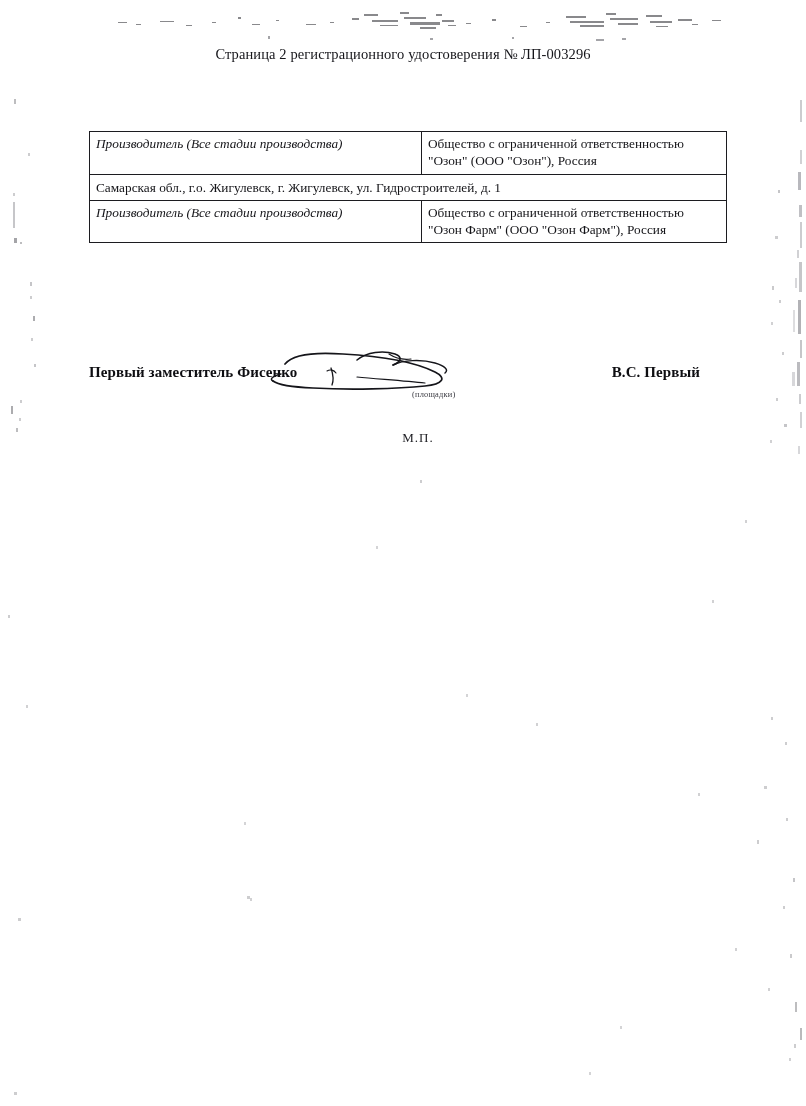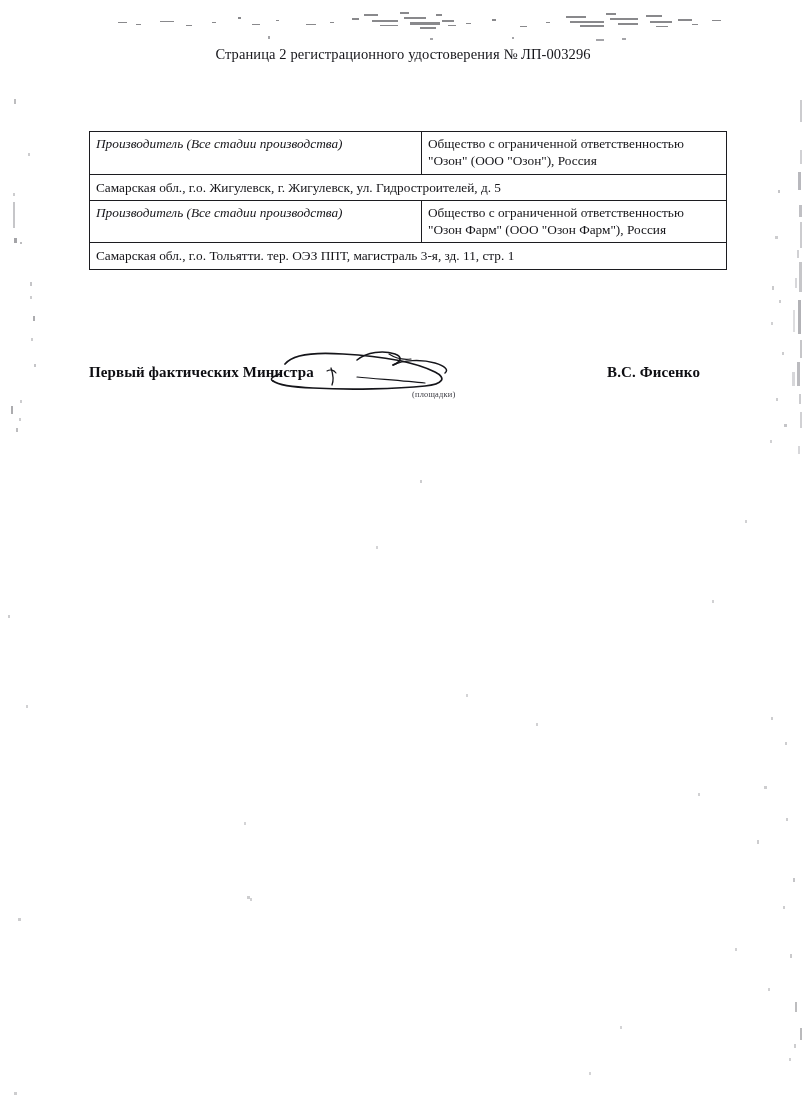--- a/index.html
+++ b/index.html
@@ -213,7 +213,7 @@
         <td class="org-cell">Общество с ограниченной ответственностью "Озон" (ООО "Озон"), Россия</td>
       </tr>
       <tr>
-        <td class="addr-cell" colspan="2">Самарская обл., г.о. Жигулевск, г. Жигулевск, ул. Гидростроителей, д. 5</td>
+        <td class="addr-cell" colspan="2">Самарская обл., г.о. Жигулевск, г. Жигулевск, ул. Гидростроителей, д. 1</td>
       </tr>
 
       <tr>

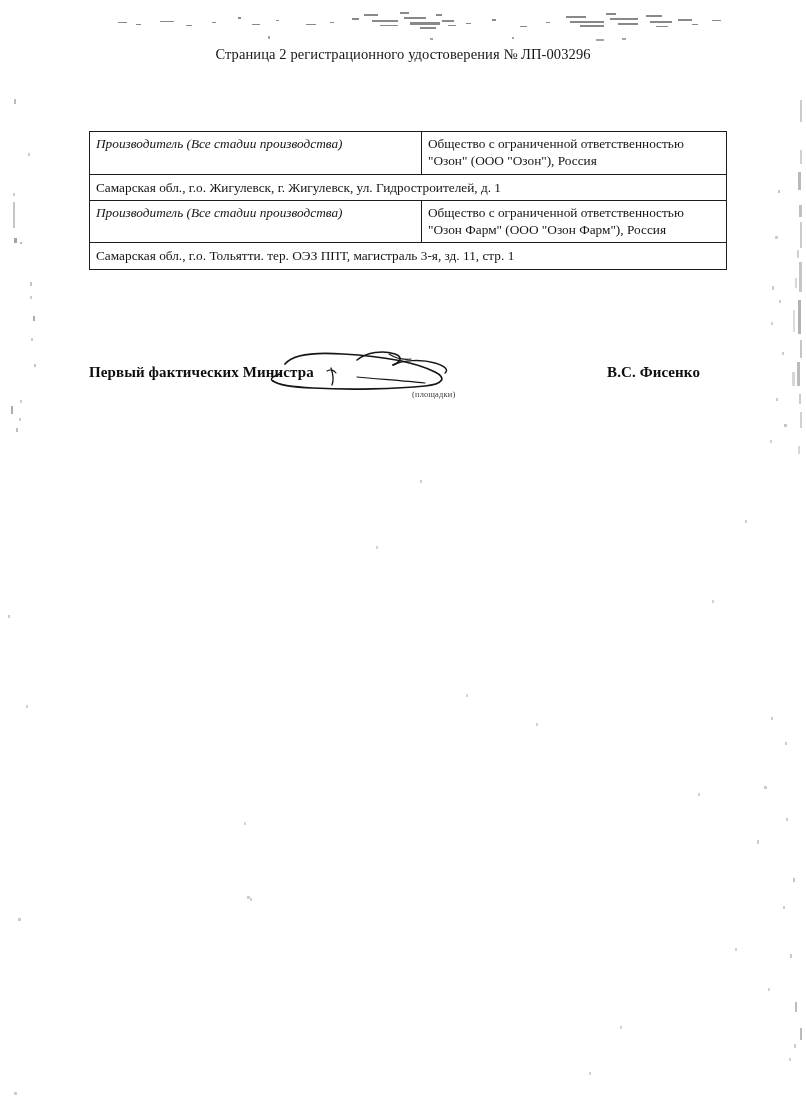--- a/index.html
+++ b/index.html
@@ -220,9 +220,6 @@
         <td class="role-cell">Производитель (Все стадии производства)</td>
         <td class="org-cell">Общество с ограниченной ответственностью "Озон Фарм" (ООО "Озон Фарм"), Россия</td>
       </tr>
-      <tr>
-        <td class="addr-cell" colspan="2">Самарская обл., г.о. Тольятти. тер. ОЭЗ ППТ, магистраль 3-я, зд. 11, стр. 1</td>
-      </tr>
     </tbody>
   </table>
 

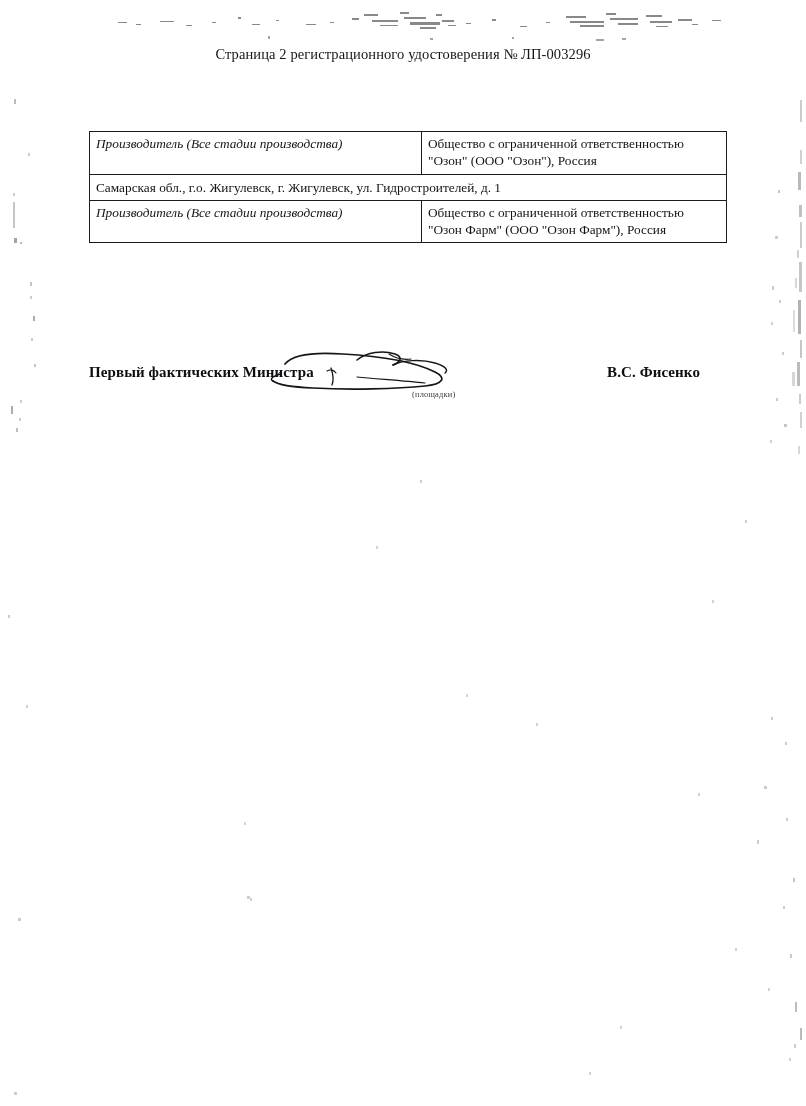--- a/index.html
+++ b/index.html
@@ -224,7 +224,7 @@
   </table>
 
   <div class="sig-block">
-    <div class="sig-title">Первый фактических Министра</div>
+    <div class="sig-title">Первый заместитель Фисенко</div>
 
     <svg class="sig-scrawl" viewBox="0 0 260 56">
       <g fill="none" stroke="#15151a" stroke-linecap="round" stroke-linejoin="round">

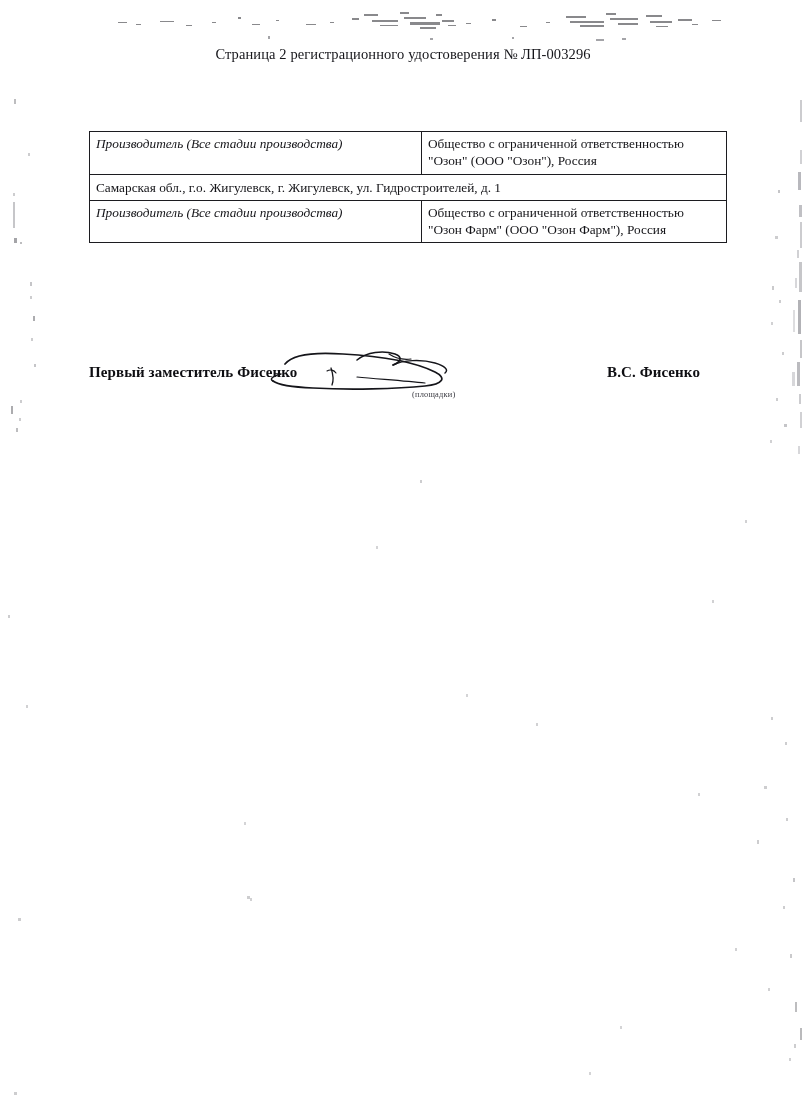--- a/index.html
+++ b/index.html
@@ -240,7 +240,7 @@
     </svg>
 
     <div class="sig-caption">(площадки)</div>
-    <div class="sig-name">В.С. Фисенко</div>
+    <div class="sig-name">В.С. Первый</div>
   </div>
 
 

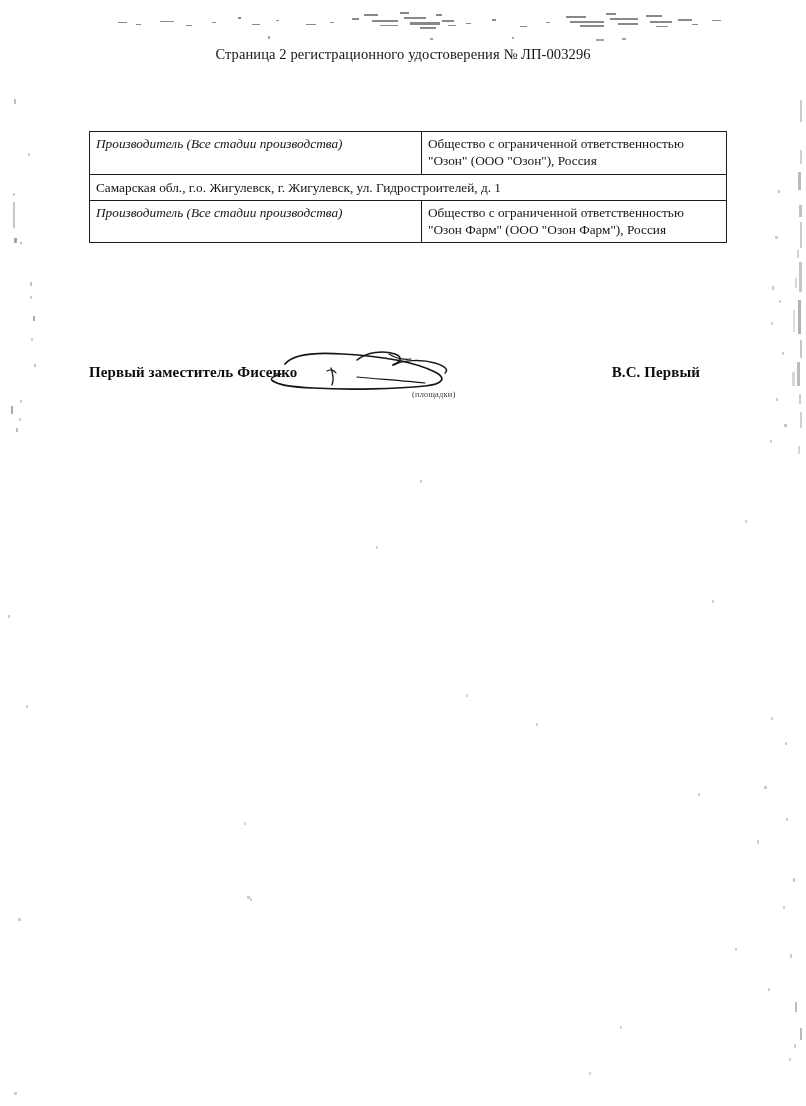--- a/index.html
+++ b/index.html
@@ -243,6 +243,9 @@
     <div class="sig-name">В.С. Первый</div>
   </div>
 
+  <div class="stamp-mark">
+    <span>М.П.</span>
+  </div>
 
   <div class="noise-layer">
 

